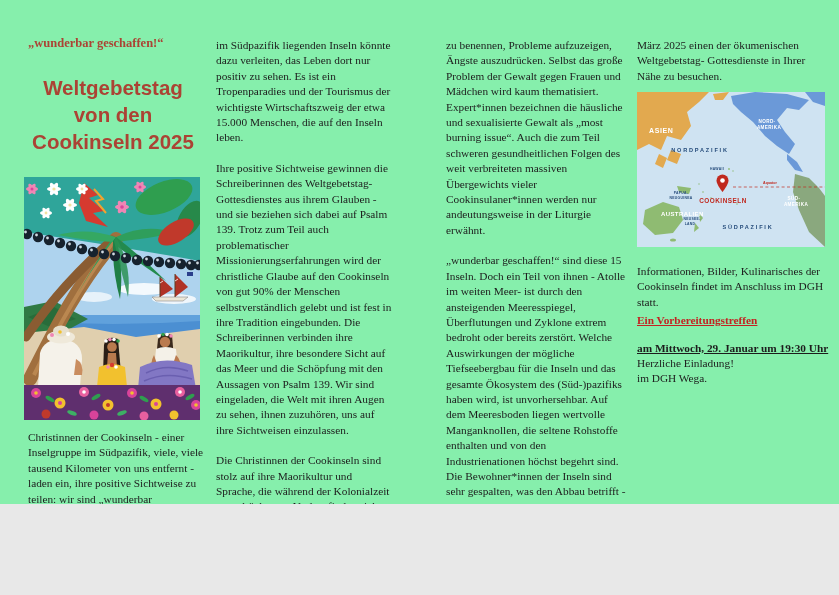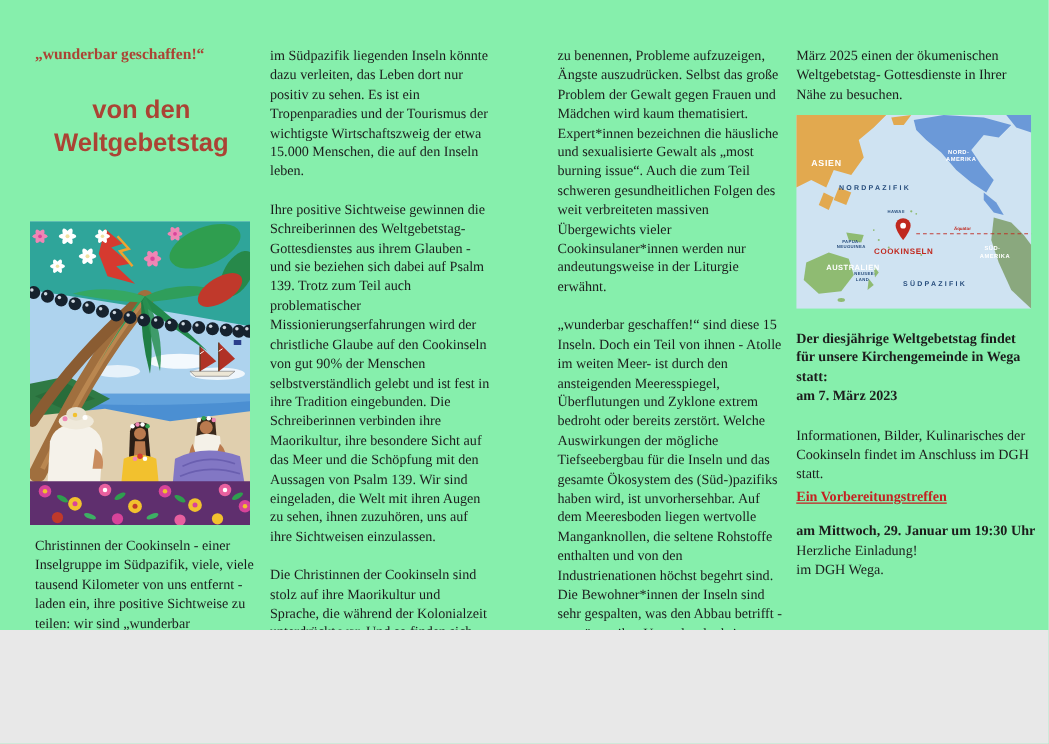--- a/index.html
+++ b/index.html
@@ -52,8 +52,8 @@
     <div class="abs kicker">„wunderbar geschaffen!“</div>
 
     <div class="abs main-title">
+      <div>Weltgebetstag</div>
       <div>von den</div>
-      <div>Weltgebetstag</div>
     </div>
 
     <div class="abs artwork-box">

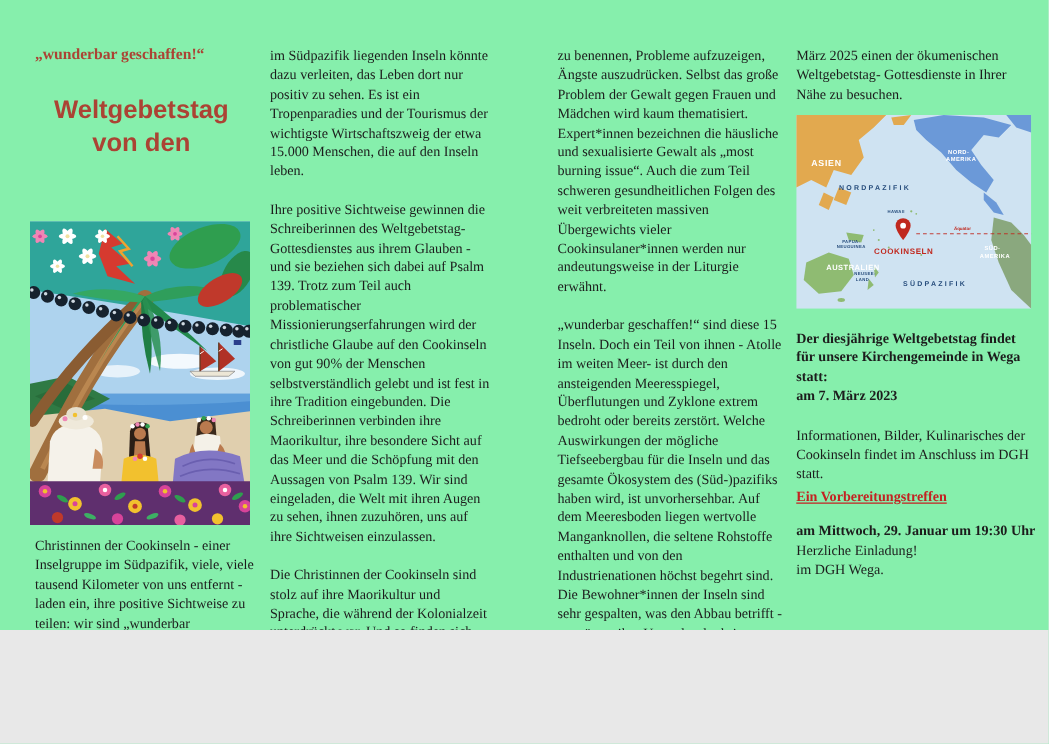--- a/index.html
+++ b/index.html
@@ -54,6 +54,7 @@
     <div class="abs main-title">
       <div>Weltgebetstag</div>
       <div>von den</div>
+      <div>Cookinseln 2025</div>
     </div>
 
     <div class="abs artwork-box">

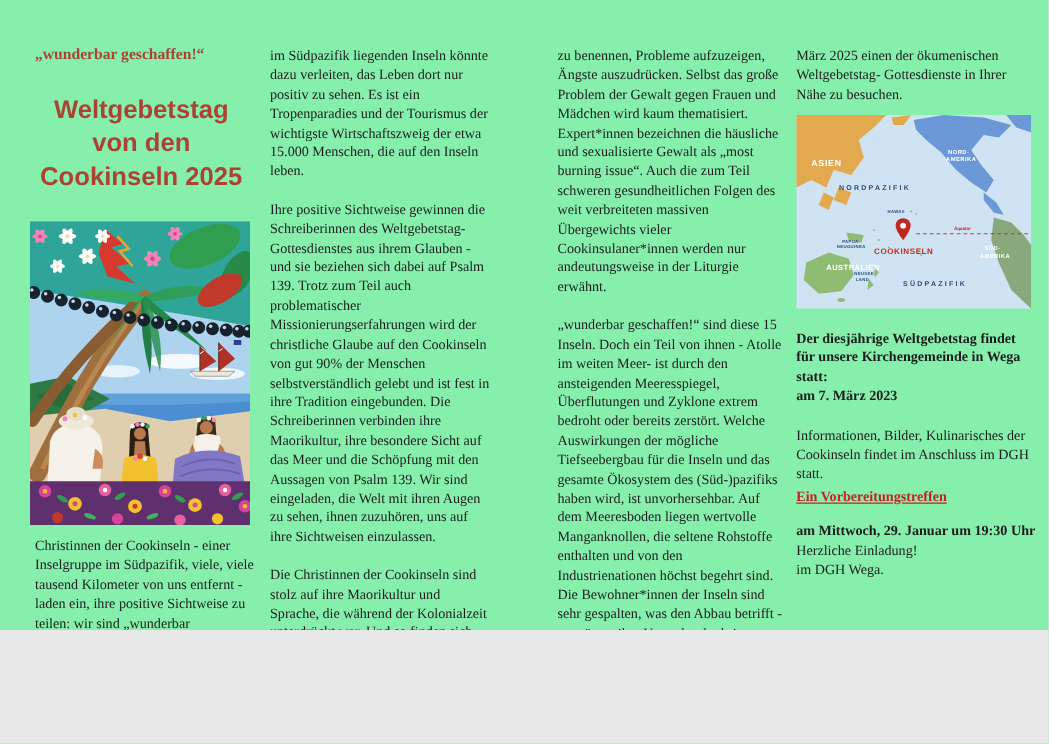--- a/index.html
+++ b/index.html
@@ -338,10 +338,6 @@
     </div>
 
     <div class="abs rcol-lower body-text">
-      <p style="margin-bottom:16px;">
-        <span class="bold">Der diesjährige Weltgebetstag findet für unsere Kirchengemeinde in Wega statt:</span><br>
-        <span class="bold">am 7. März 2023</span>
-      </p>
       <p style="margin-bottom:3px;">Informationen, Bilder, Kulinarisches der Cookinseln findet im Anschluss im DGH statt.</p>
       <div class="prep-title">Ein Vorbereitungstreffen</div>
       <div class="bold" style="font-weight:bold;">am Mittwoch, 29. Januar um 19:30 Uhr</div>

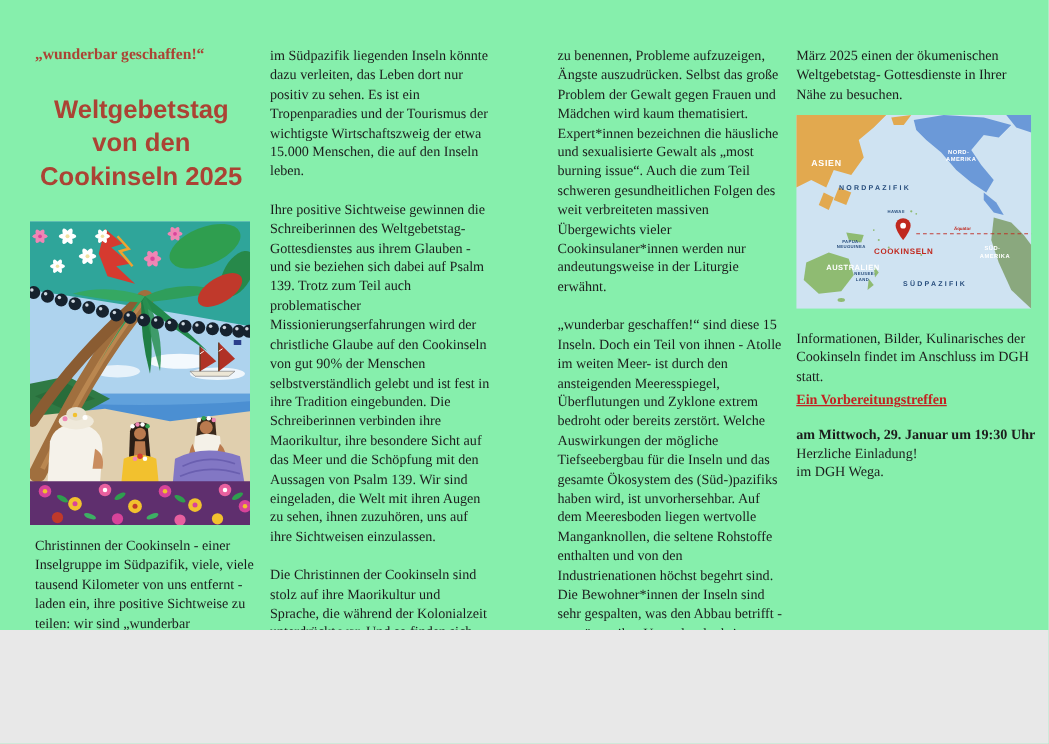--- a/index.html
+++ b/index.html
@@ -340,7 +340,7 @@
     <div class="abs rcol-lower body-text">
       <p style="margin-bottom:3px;">Informationen, Bilder, Kulinarisches der Cookinseln findet im Anschluss im DGH statt.</p>
       <div class="prep-title">Ein Vorbereitungstreffen</div>
-      <div class="bold" style="font-weight:bold;">am Mittwoch, 29. Januar um 19:30 Uhr</div>
+      <div class="bold" style="font-weight:bold;text-decoration:underline;">am Mittwoch, 29. Januar um 19:30 Uhr</div>
       <div>Herzliche Einladung!</div>
       <div>im DGH Wega.</div>
     </div>

